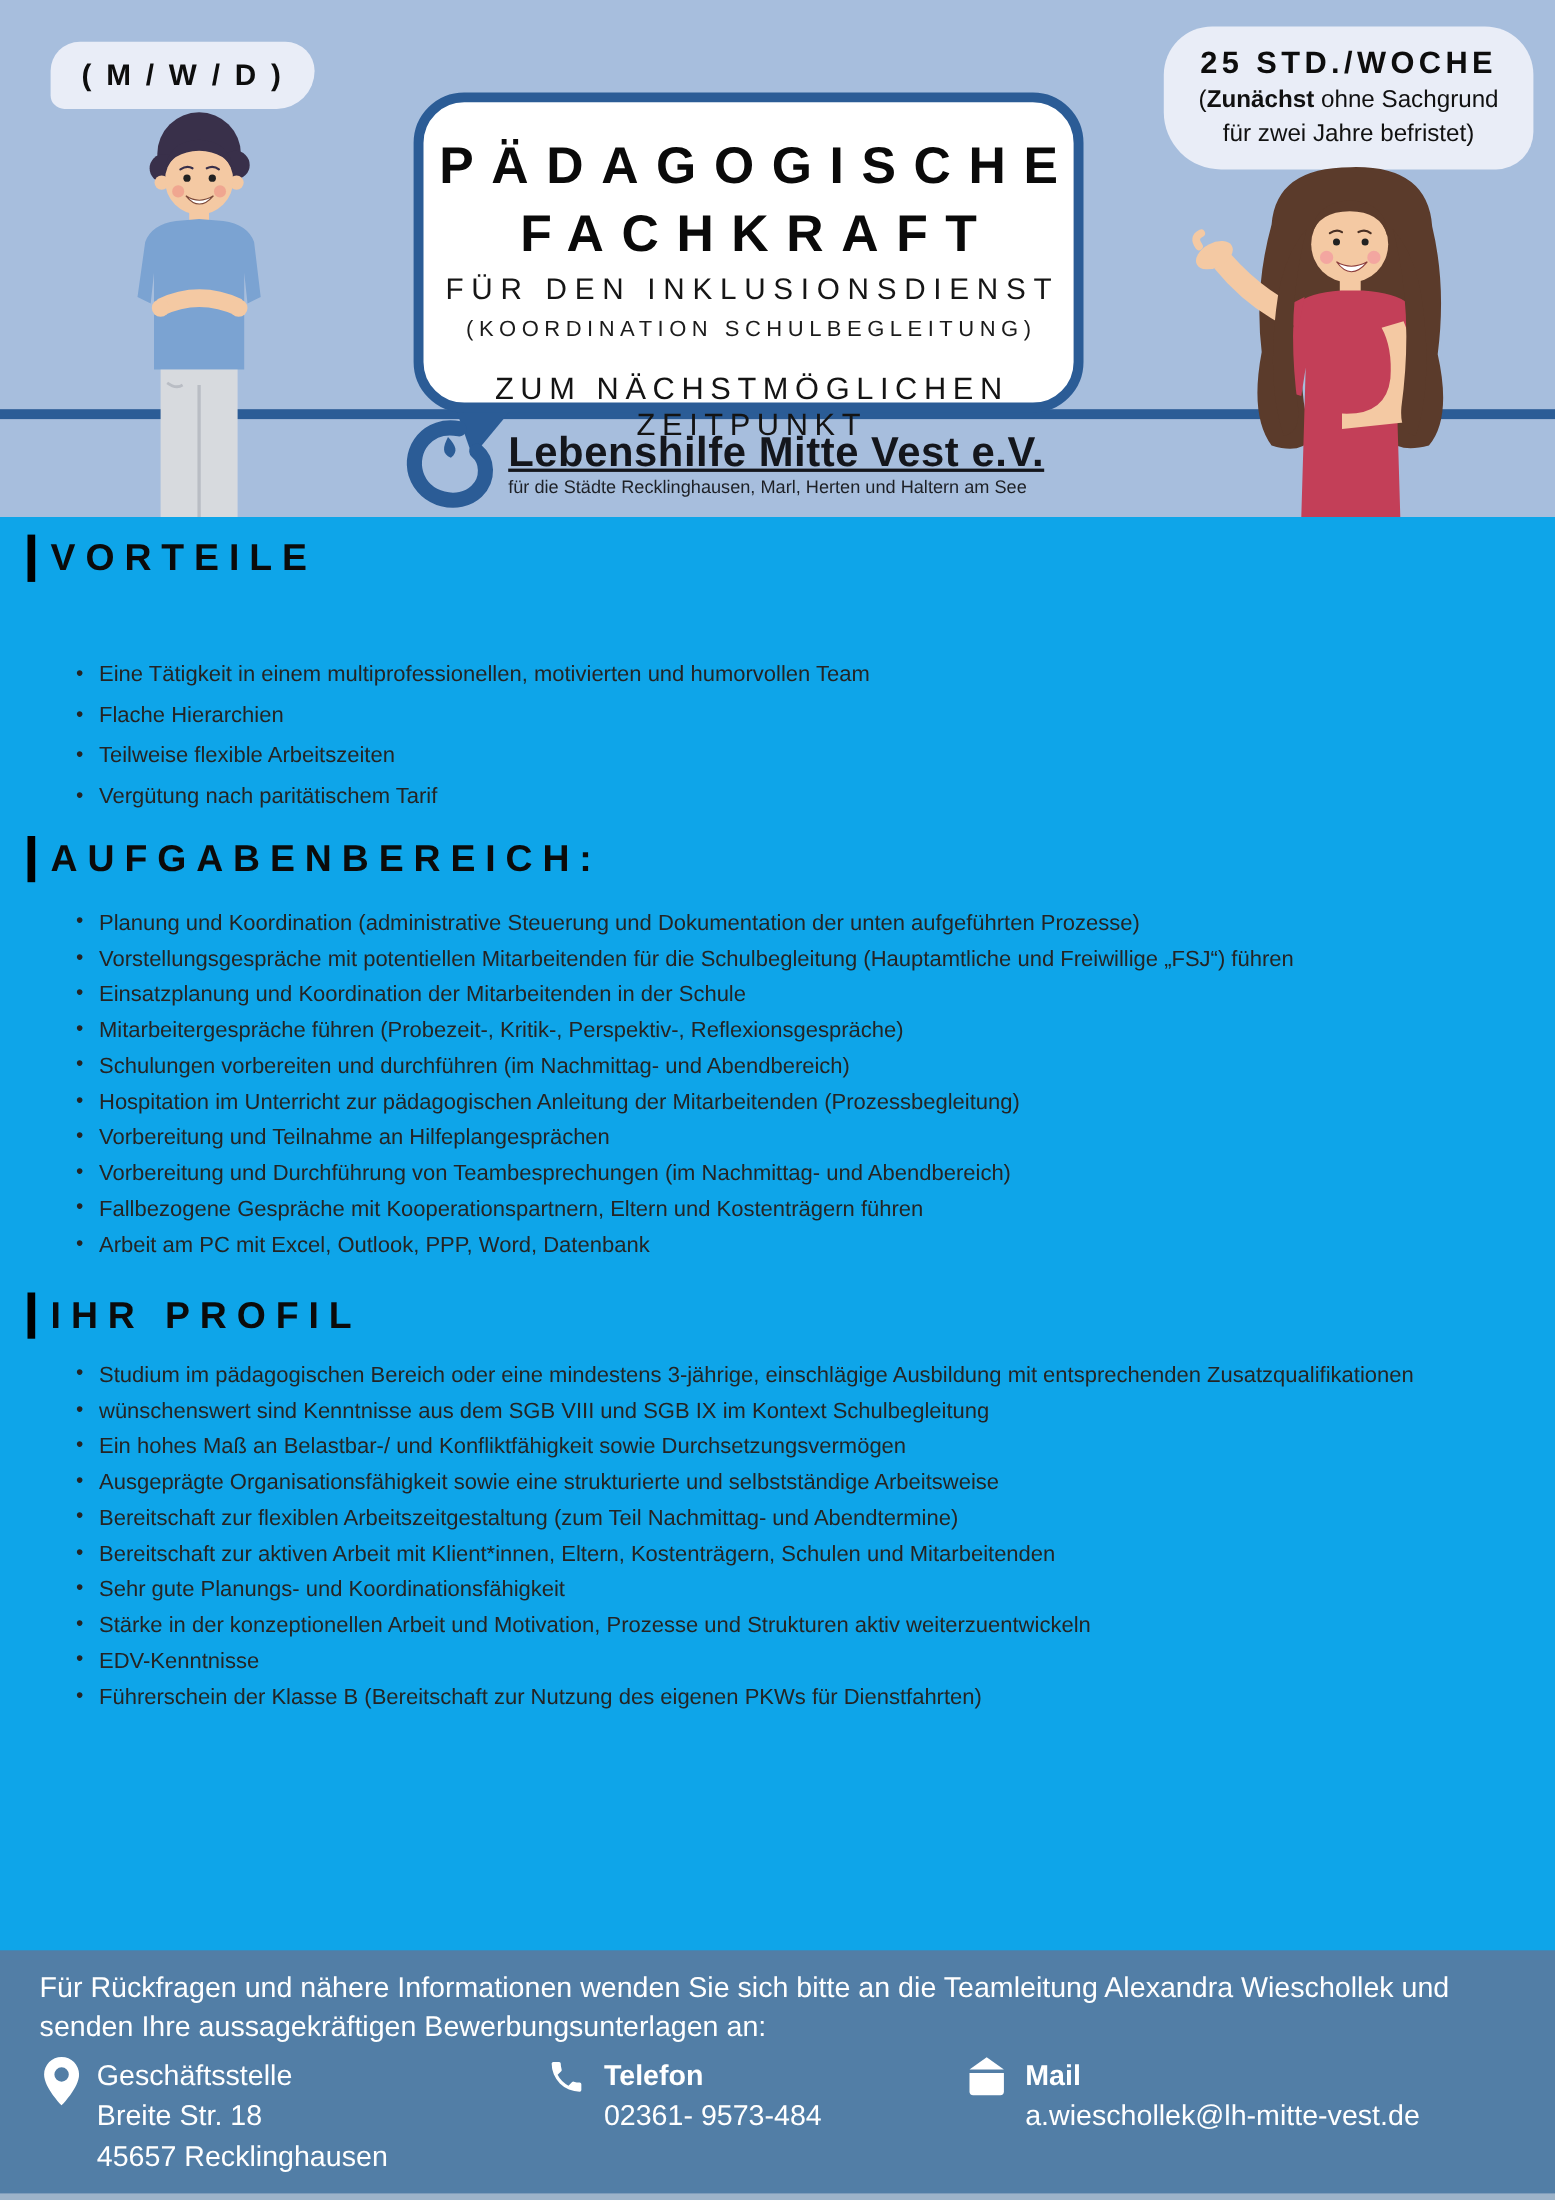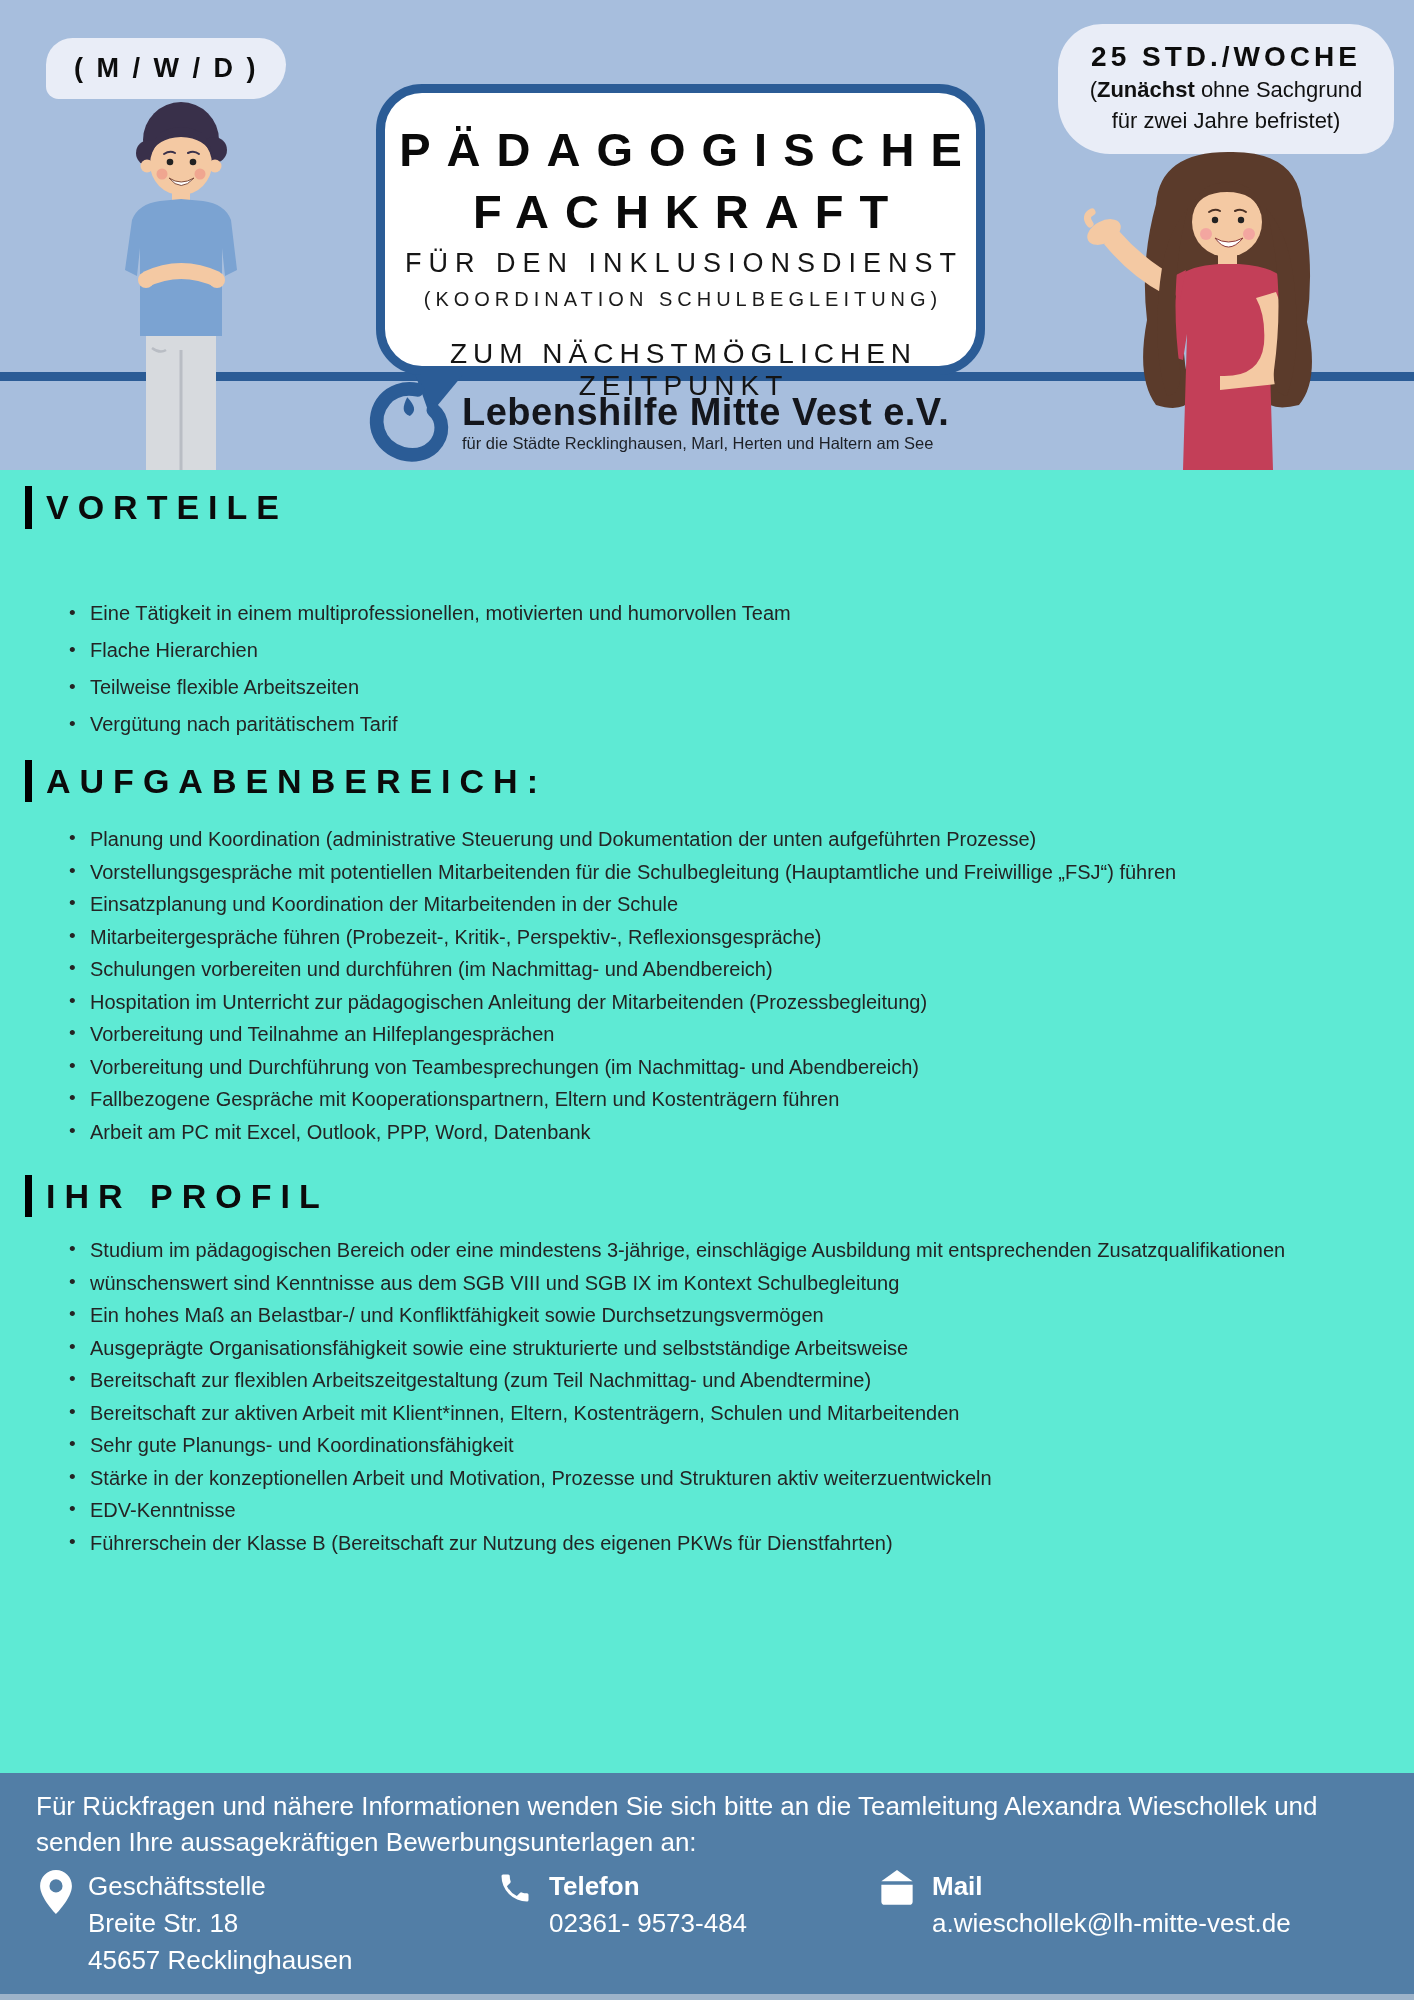--- a/index.html
+++ b/index.html
@@ -9,7 +9,7 @@
   }
   *{margin:0;padding:0;box-sizing:border-box;}
   body{font-family:"Liberation Sans",sans-serif;background:#888;}
-  .page{position:relative;width:1414px;height:2000px;background:#5eead4;overflow:hidden;margin:0 auto;}
+  .page{position:relative;width:1414px;height:2000px;background:#0ea5e9;overflow:hidden;margin:0 auto;}
 
   
   .hero{position:absolute;top:0;left:0;width:100%;height:470px;background:var(--header-bg);}

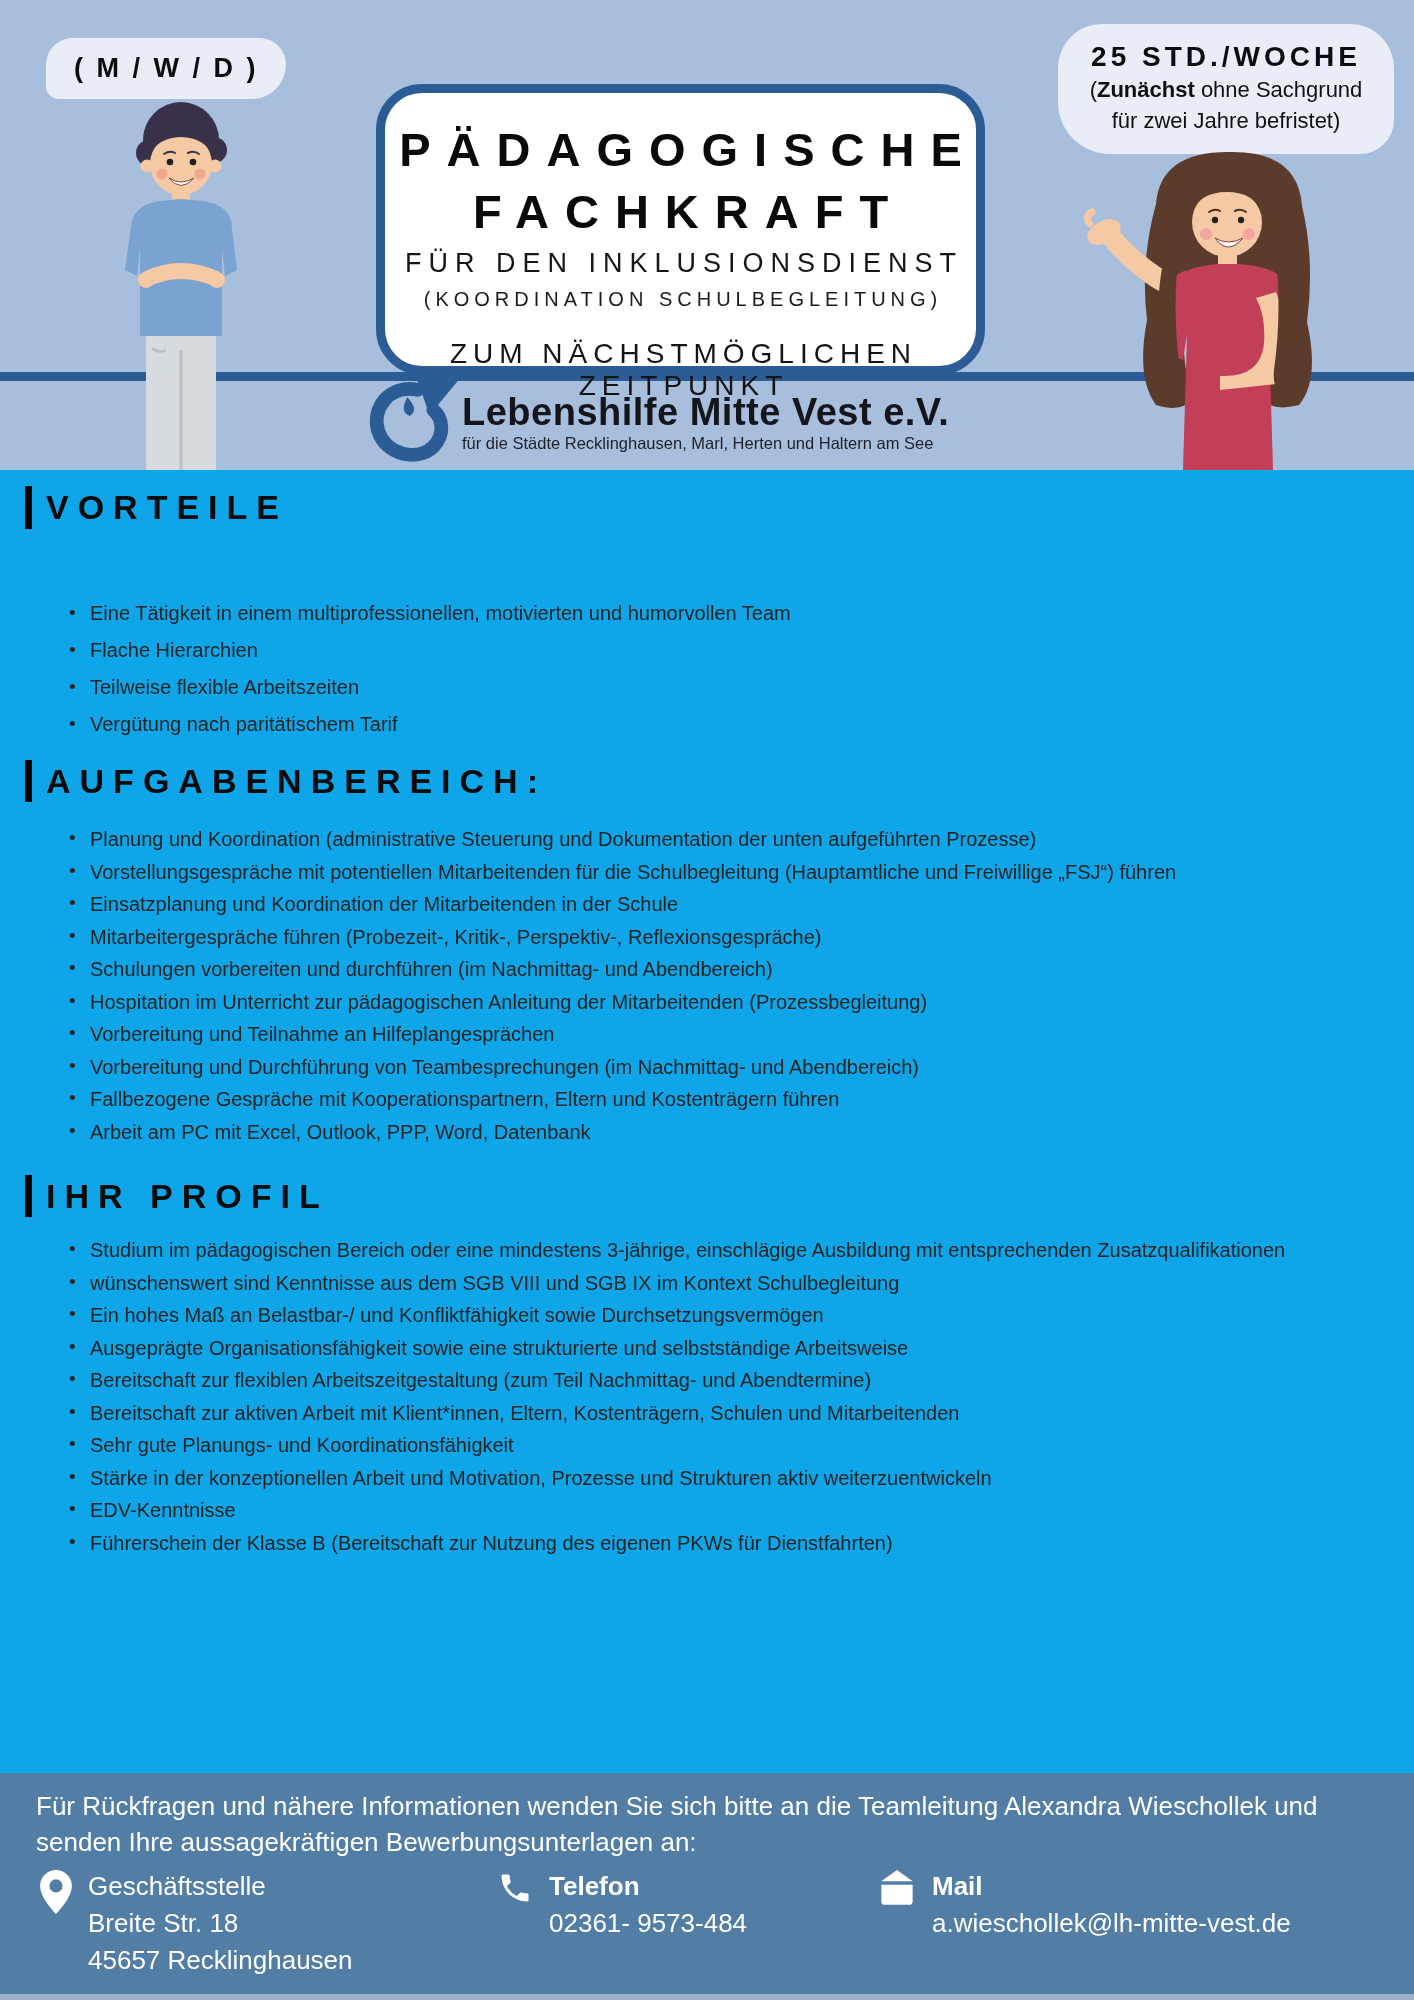--- a/index.html
+++ b/index.html
@@ -38,7 +38,7 @@
   .logo-row{position:absolute;left:366px;top:380px;display:flex;align-items:center;z-index:3;}
   .logo-icon{width:88px;height:86px;flex:none;}
   .logo-text{margin-left:8px;}
-  .logo-name{font-size:38px;font-weight:bold;color:#14161c;letter-spacing:0.5px;line-height:1.05;}
+  .logo-name{font-size:38px;font-weight:bold;color:#14161c;letter-spacing:0.5px;line-height:1.05;text-decoration:underline;}
   .logo-tagline{font-size:16.5px;color:#1d2026;margin-top:2px;}
 
   .illustration{position:absolute;z-index:5;}

